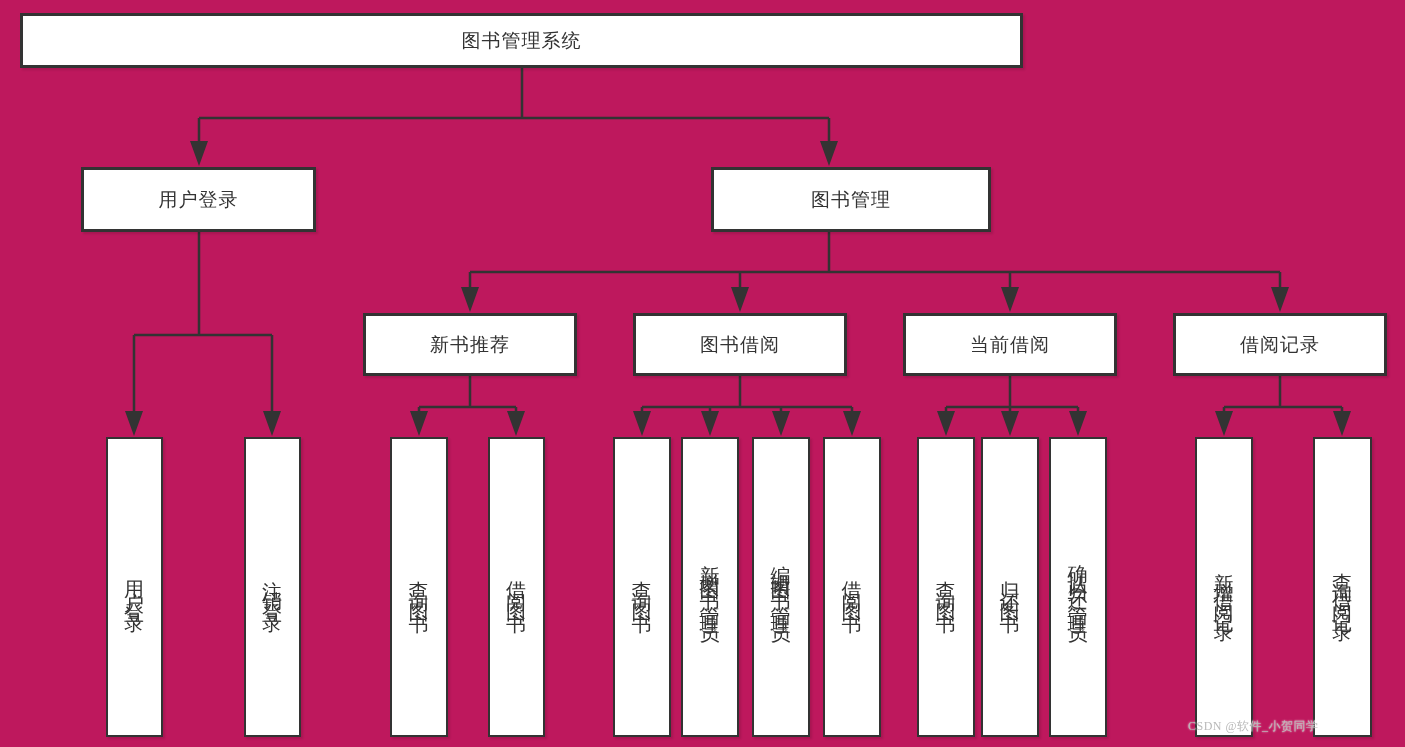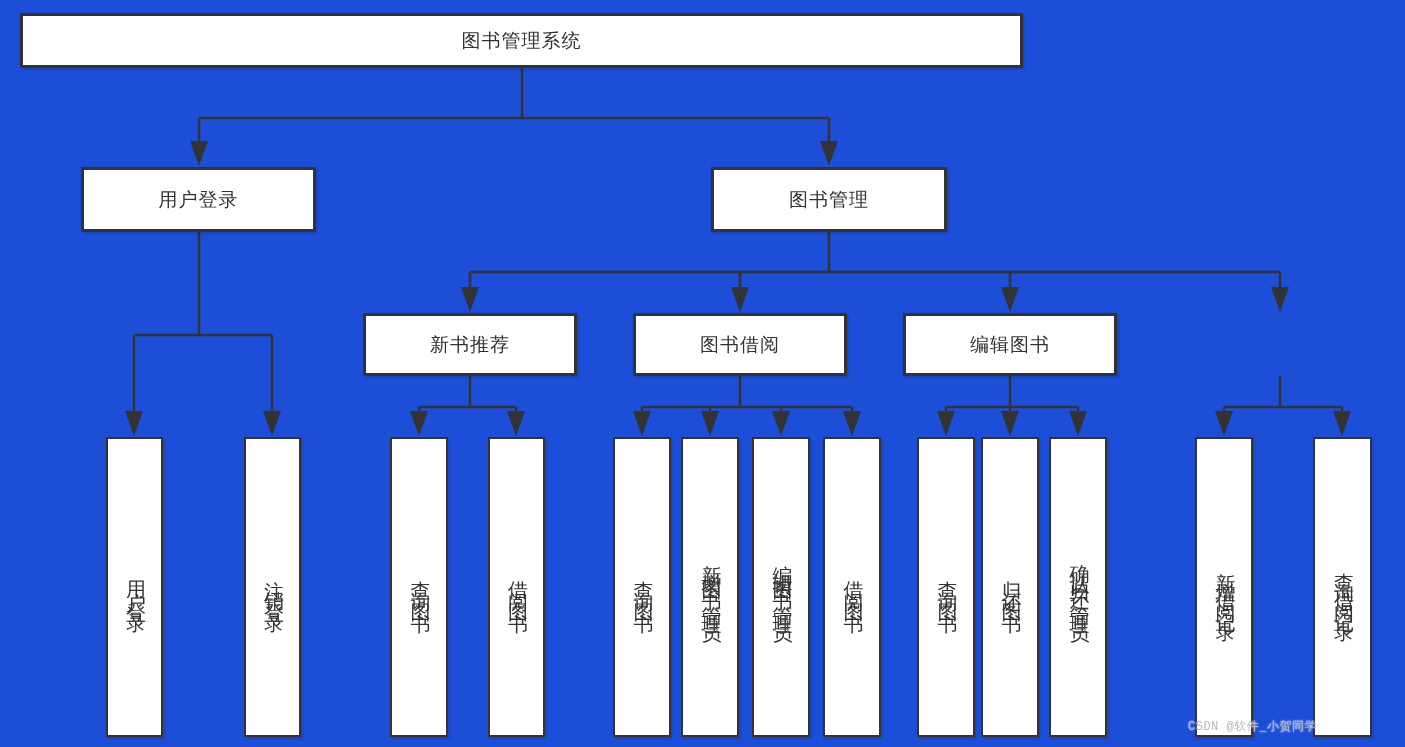--- a/index.html
+++ b/index.html
@@ -4,8 +4,8 @@
 <style>
   html,body { margin:0; padding:0; background:#ffffff; }
   #canvas {
-    position:relative; width:1405px; height:747px; background:#1d4ed8;
-    font-family:Liberation Mono, monospace; color:#333333;
+    position:relative; width:1405px; height:747px; background:#be185d;
+    font-family:Liberation Serif, serif; color:#333333;
     overflow:hidden;
   }
   svg.edges { position:absolute; left:0; top:0; width:1405px; height:747px; }

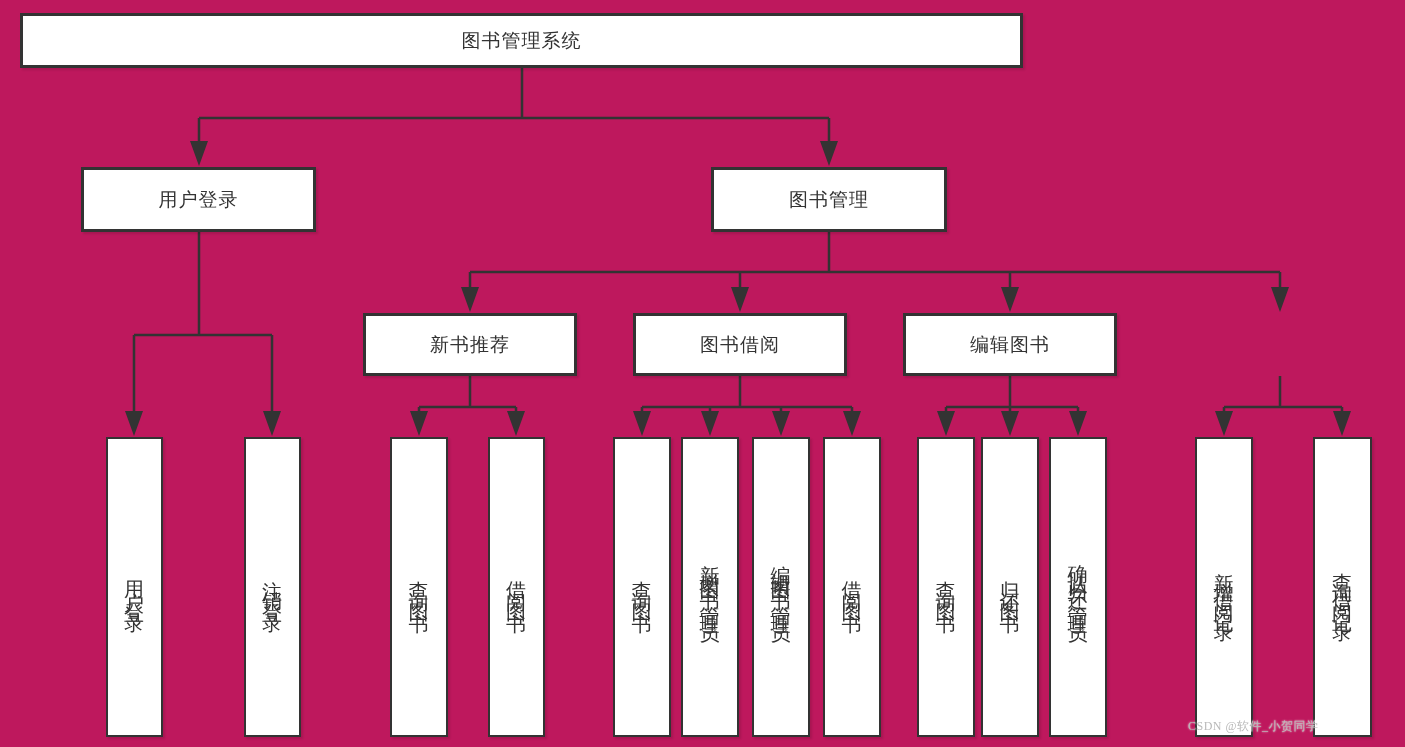--- a/index.html
+++ b/index.html
@@ -64,7 +64,7 @@
   <div class="node" style="left:81px; top:167px; width:235px; height:65px;">
     <span class="lbl">用户登录</span>
   </div>
-  <div class="node" style="left:711px; top:167px; width:236px; height:65px;">
+  <div class="node" style="left:711px; top:167px; width:280px; height:65px;">
     <span class="lbl">图书管理</span>
   </div>
 

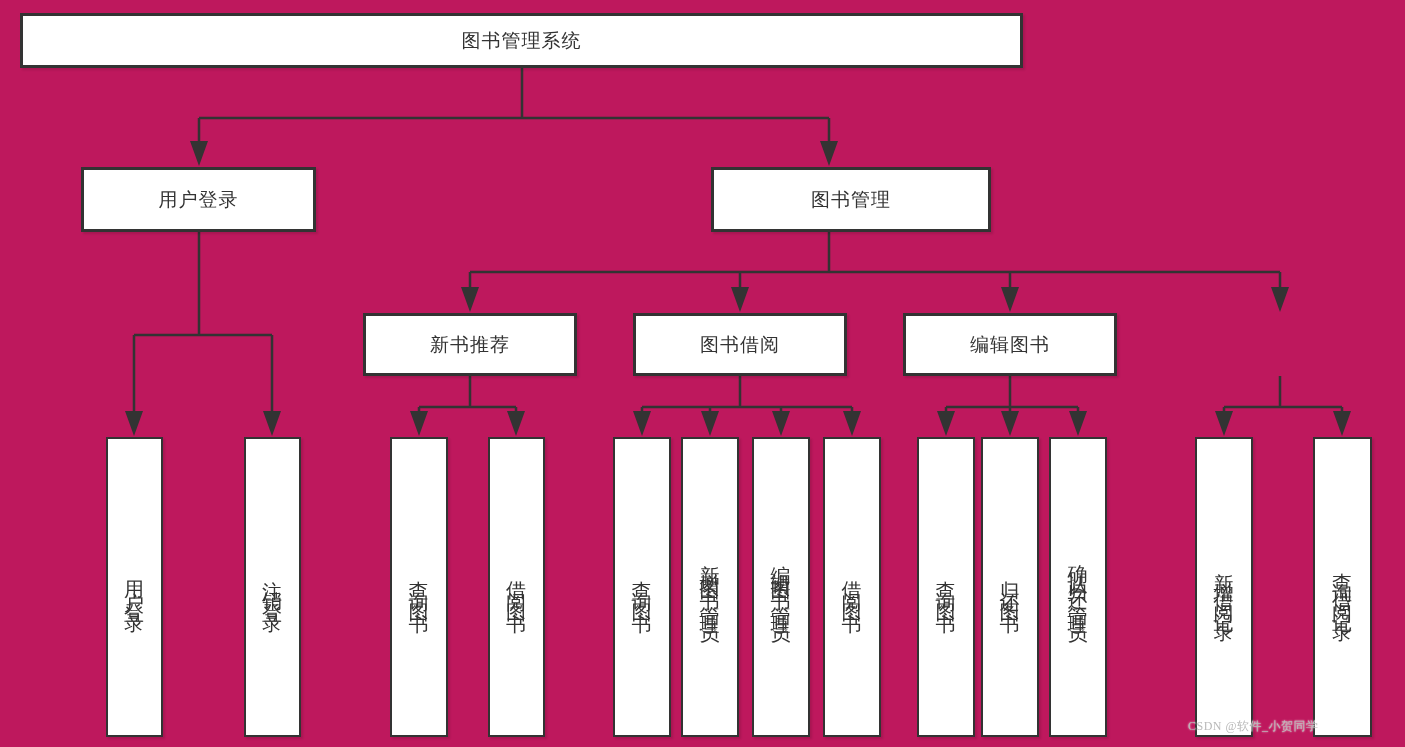--- a/index.html
+++ b/index.html
@@ -75,7 +75,7 @@
     <span class="lbl">新书推荐</span>
   </div>
   <div class="node" style="left:903px; top:313px; width:214px; height:63px;">
-    <span class="lbl">编辑图书</span>
+    <span class="lbl">当前借阅</span>
   </div>
 
   <div class="vnode" style="left:106px; top:437px; width:57px; height:300px;">

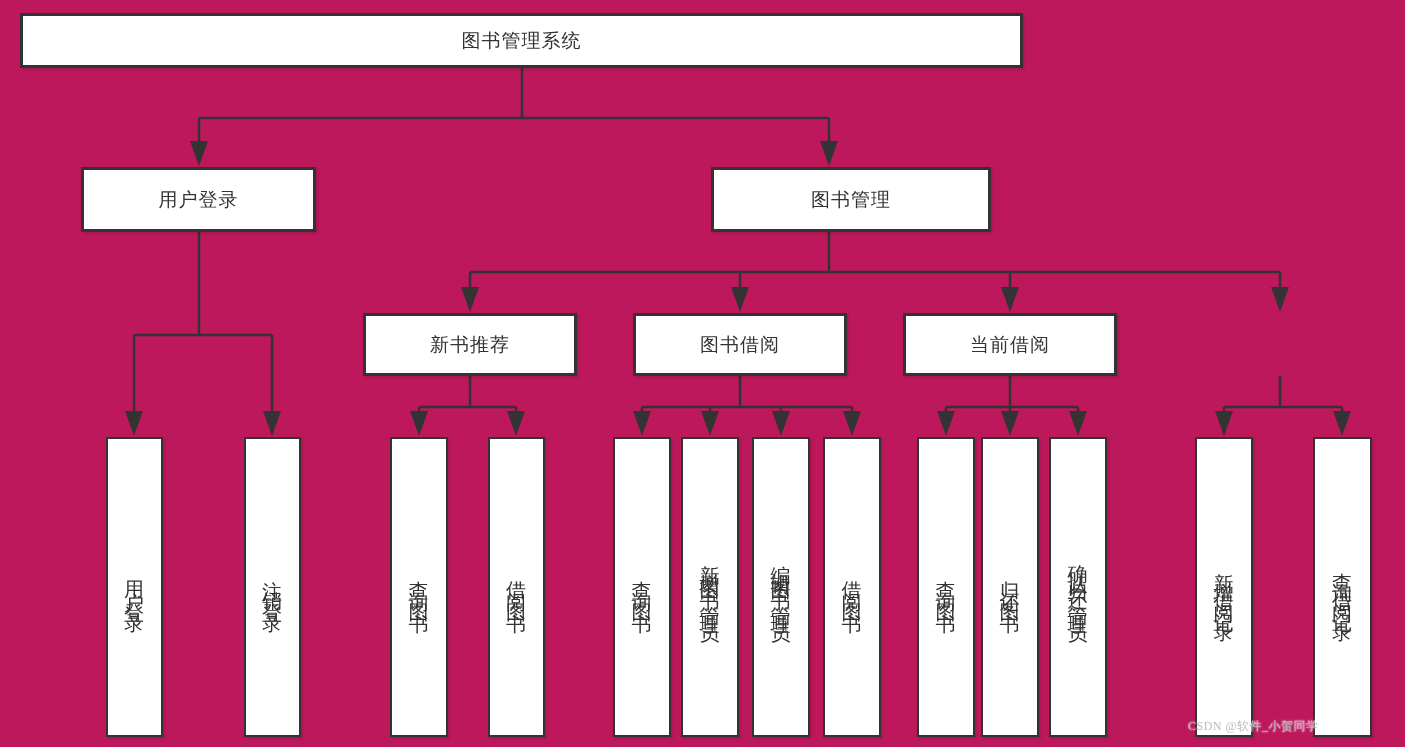--- a/index.html
+++ b/index.html
@@ -77,6 +77,9 @@
   <div class="node" style="left:903px; top:313px; width:214px; height:63px;">
     <span class="lbl">当前借阅</span>
   </div>
+  <div class="node" style="left:1173px; top:313px; width:214px; height:63px;">
+    <span class="lbl">借阅记录</span>
+  </div>
 
   <div class="vnode" style="left:106px; top:437px; width:57px; height:300px;">
     <span class="vlbl">用户登录</span>

